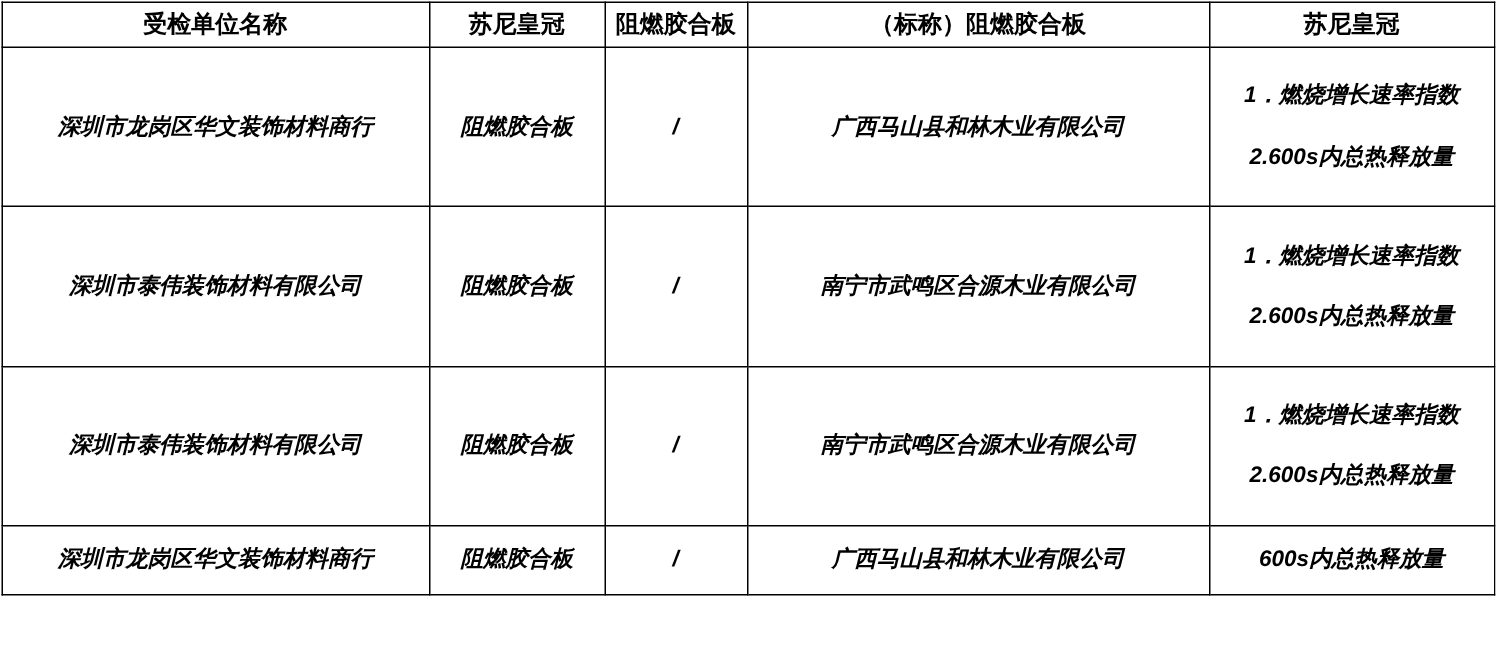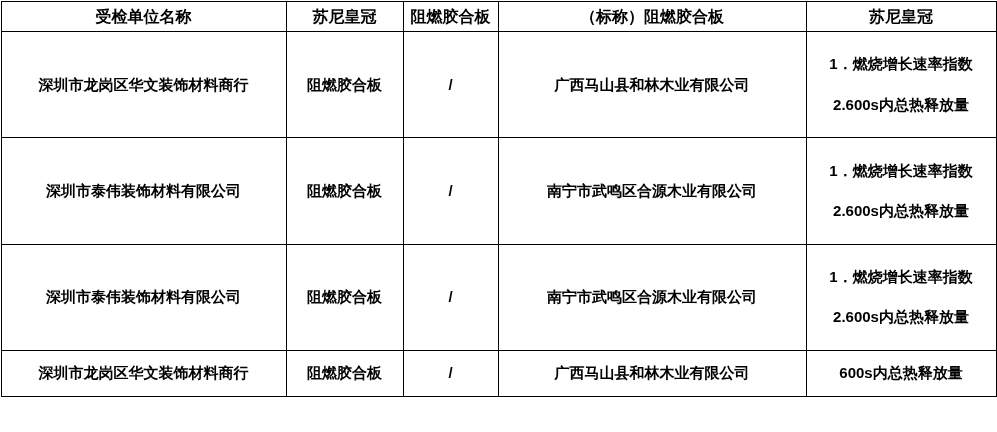--- a/index.html
+++ b/index.html
@@ -46,6 +46,7 @@
   table.report td {
     height: 46px;
     font-weight: bold;
+    font-style: italic;
   }
   
   col.c0 { width: 285px; }

